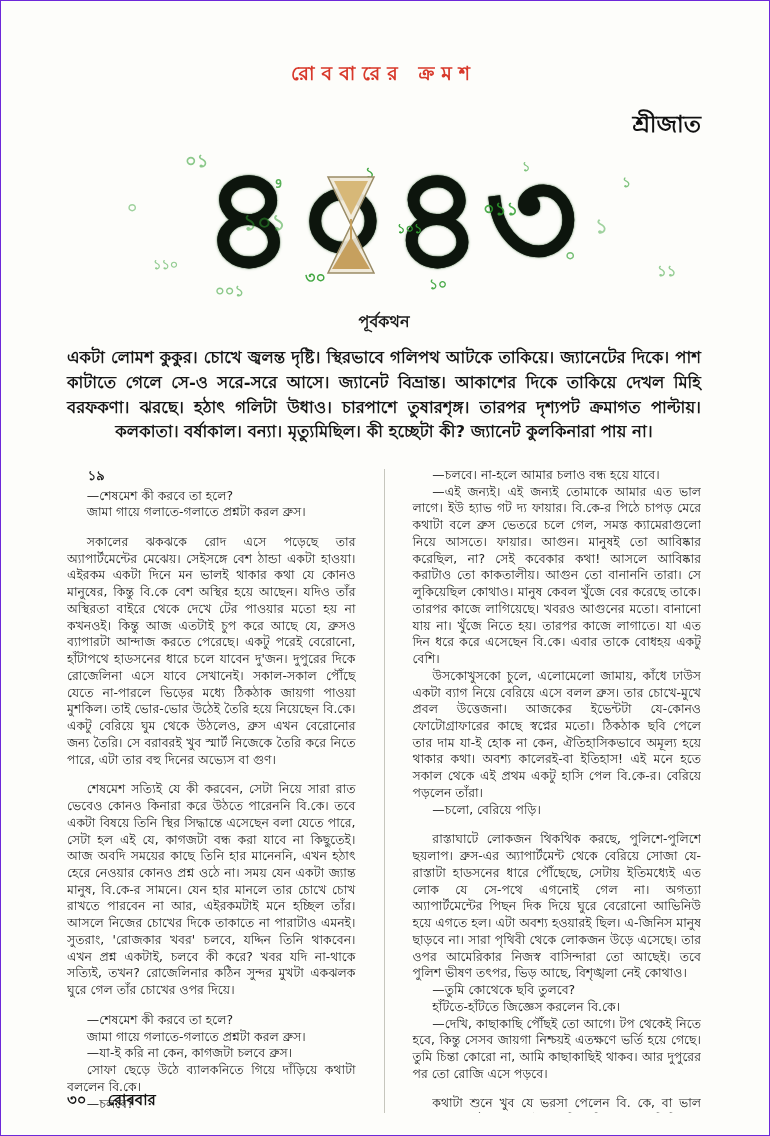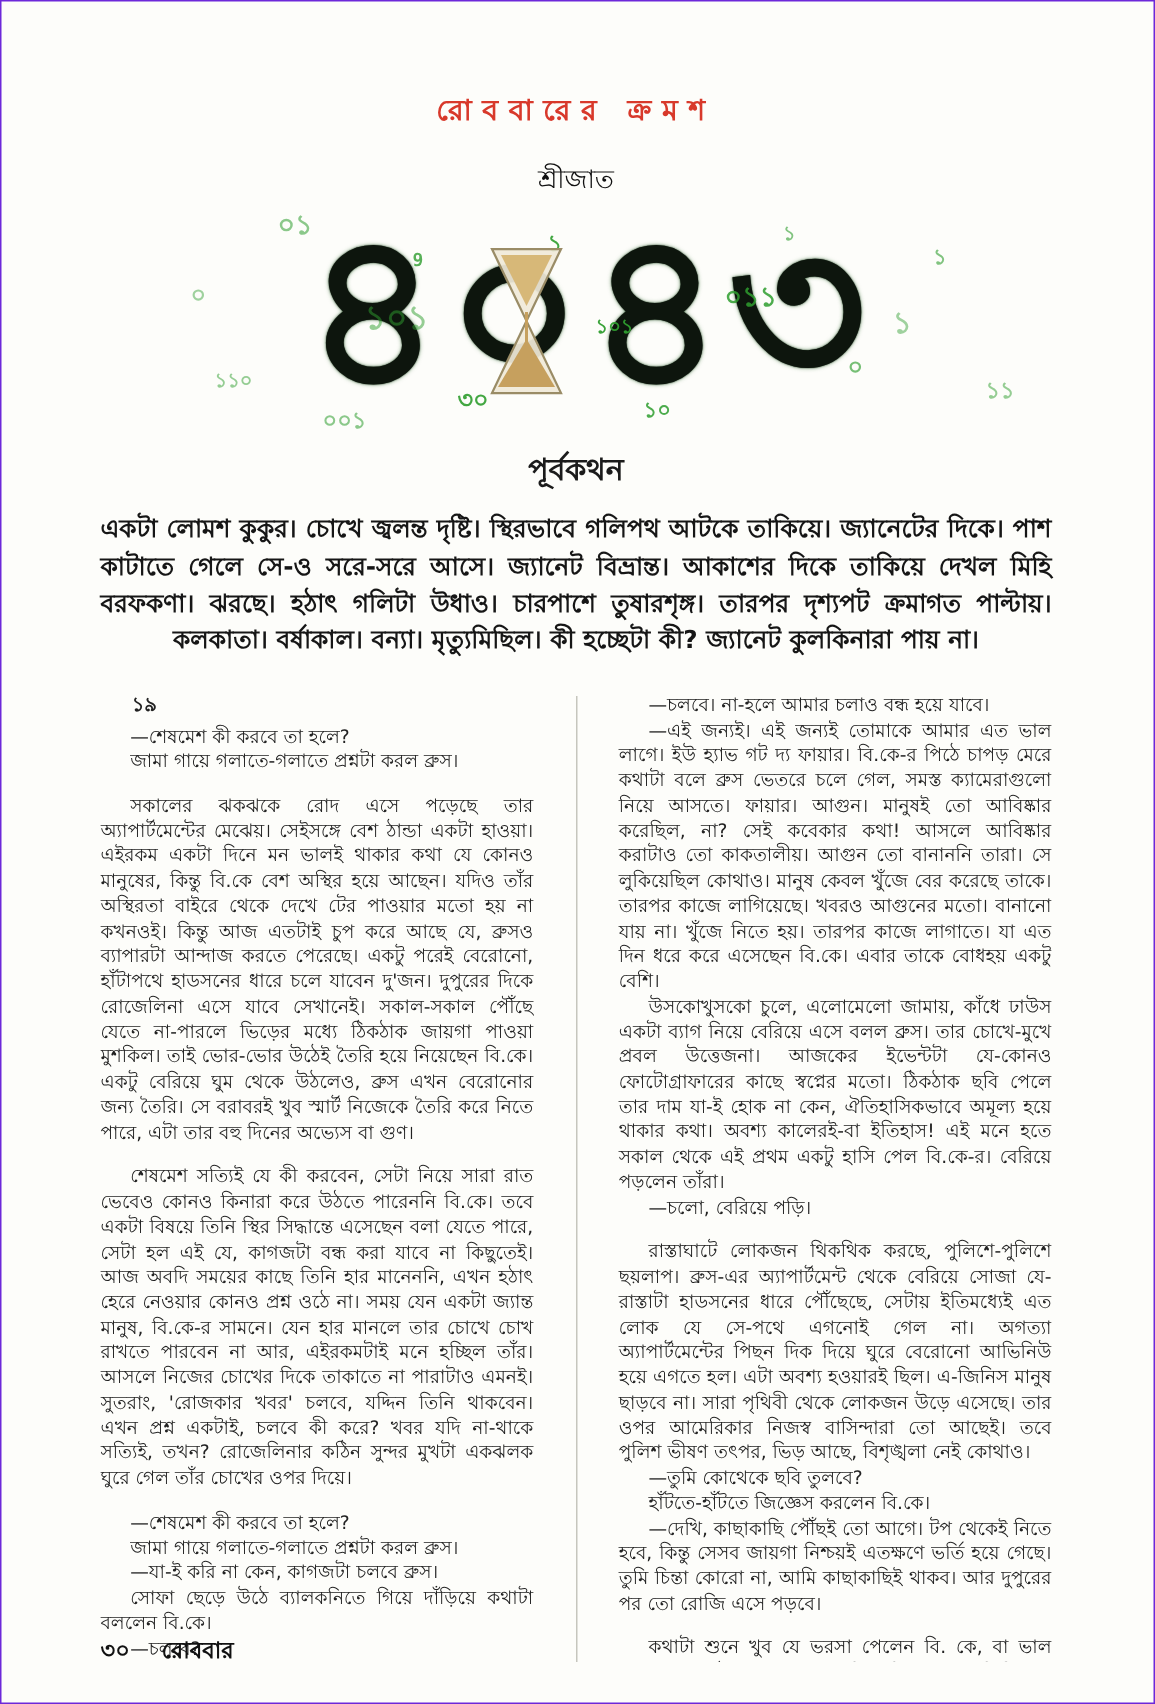--- a/index.html
+++ b/index.html
@@ -25,9 +25,9 @@
     letter-spacing:7px;
   }
   .author {
-    text-align:center;
-    font-weight:normal;
-    font-size:17px;
+    text-align:right;
+    font-weight:bold;
+    font-size:23px;
     margin-top:15px;
     color:#111;
   }

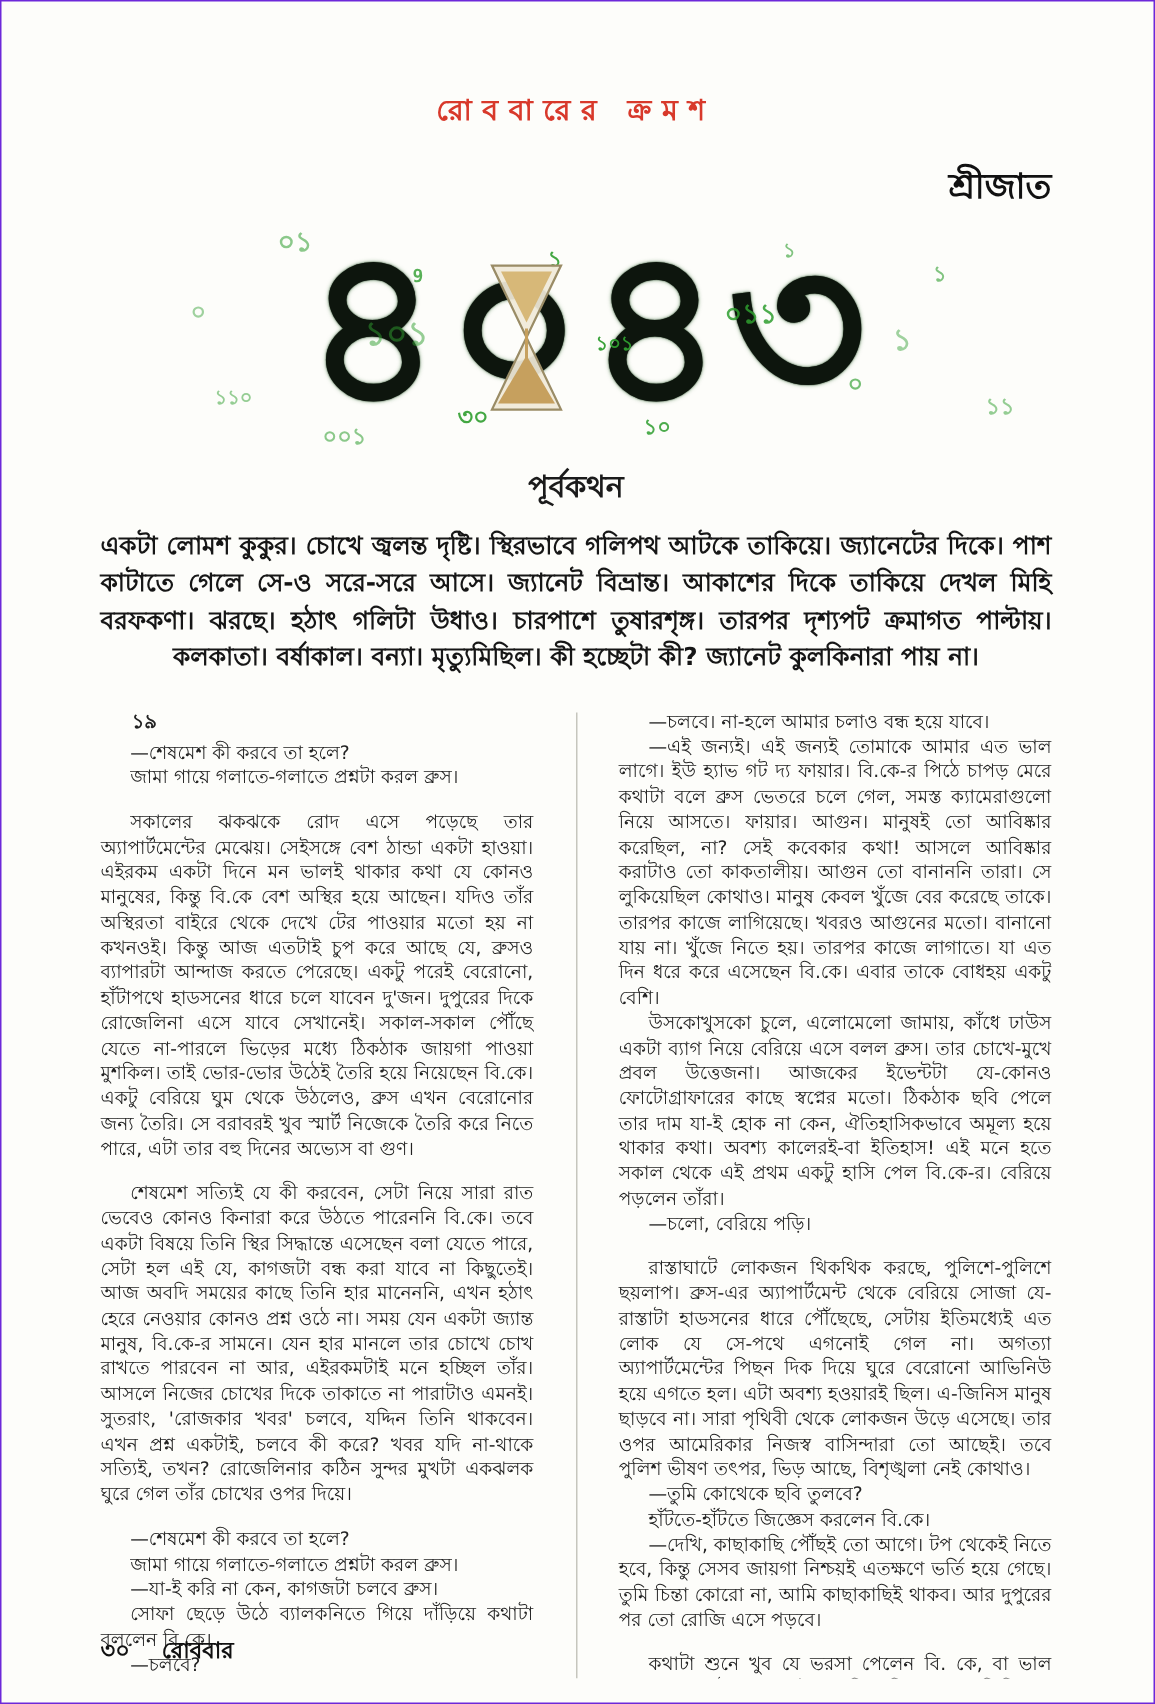--- a/index.html
+++ b/index.html
@@ -48,7 +48,7 @@
   .matrix span:nth-child(2){left:555px;top:24px;font-size:14px;opacity:.6}
   .matrix span:nth-child(3){left:176px;top:58px;font-size:22px;opacity:.5;z-index:2}
   .matrix span:nth-child(4){left:498px;top:96px;font-size:16px;opacity:.65}
-  .matrix span:nth-child(5){left:76px;top:108px;font-size:13px;opacity:.5}
+  .matrix span:nth-child(5){left:86px;top:108px;font-size:13px;opacity:.5}
   .matrix span:nth-child(6){left:298px;top:14px;font-size:15px;opacity:.9;z-index:2}
   .matrix span:nth-child(7){left:416px;top:48px;font-size:18px;opacity:.85;z-index:2}
   .matrix span:nth-child(8){left:238px;top:118px;font-size:16px;opacity:.9;z-index:2}

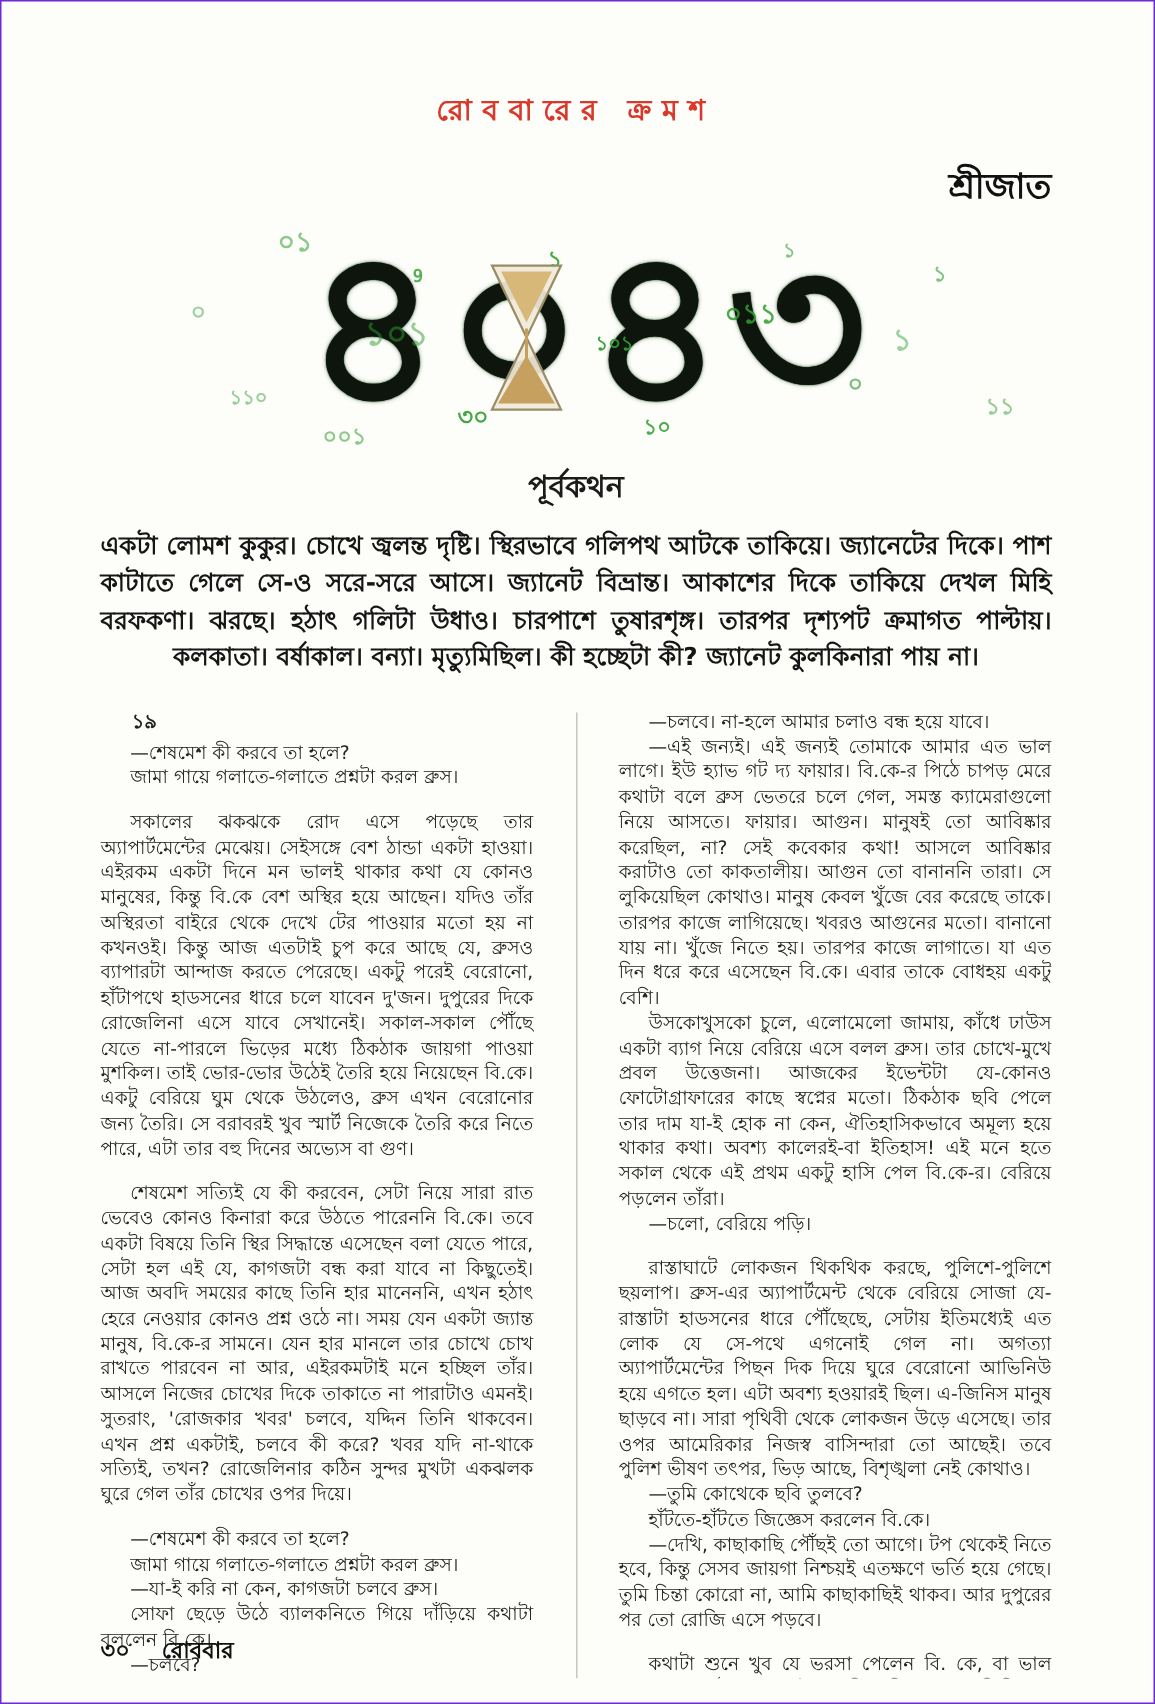--- a/index.html
+++ b/index.html
@@ -65,7 +65,7 @@
     transform:translateX(-50%);
     z-index:3;
   }
-  .subtitle { text-align:center; font-weight:bold; font-size:20px; margin-top:4px; }
+  .subtitle { text-align:center; font-weight:bold; font-size:16px; margin-top:4px; }
   .intro {
     font-weight:bold;
     font-size:16.5px;

